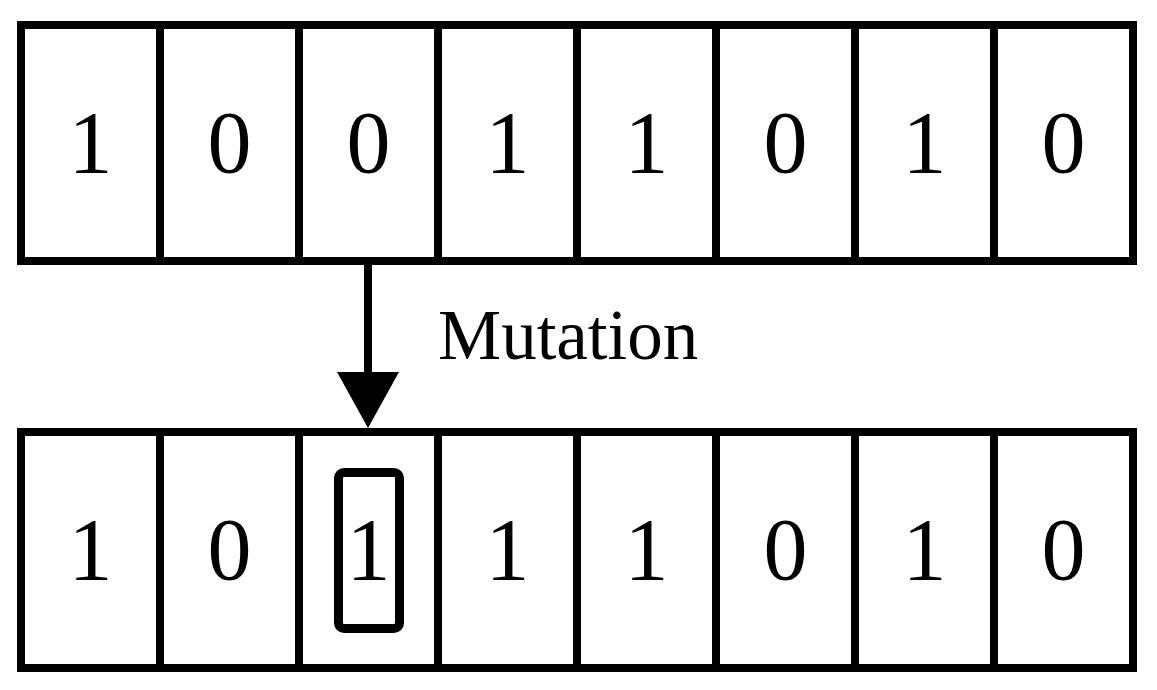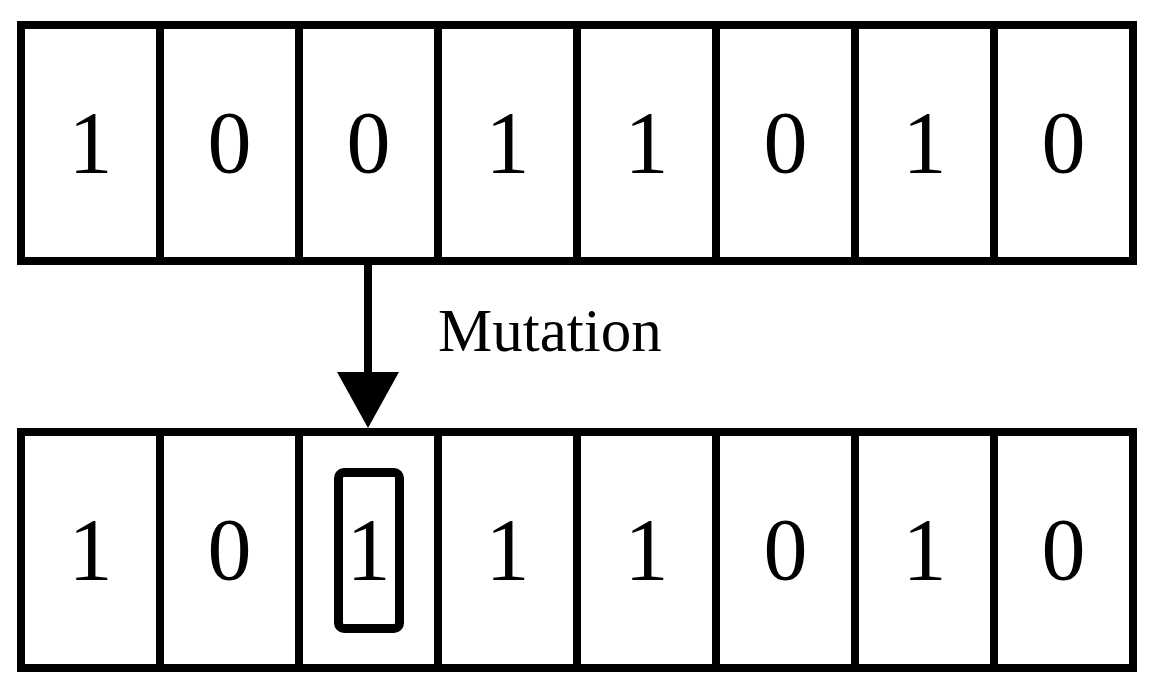--- a/index.html
+++ b/index.html
@@ -60,7 +60,7 @@
     left: 438px;
     top: 300px;
     font-family: "Liberation Serif", serif;
-    font-size: 61px;
+    font-size: 71px;
     line-height: 1;
     color: #000000;
     white-space: nowrap;

